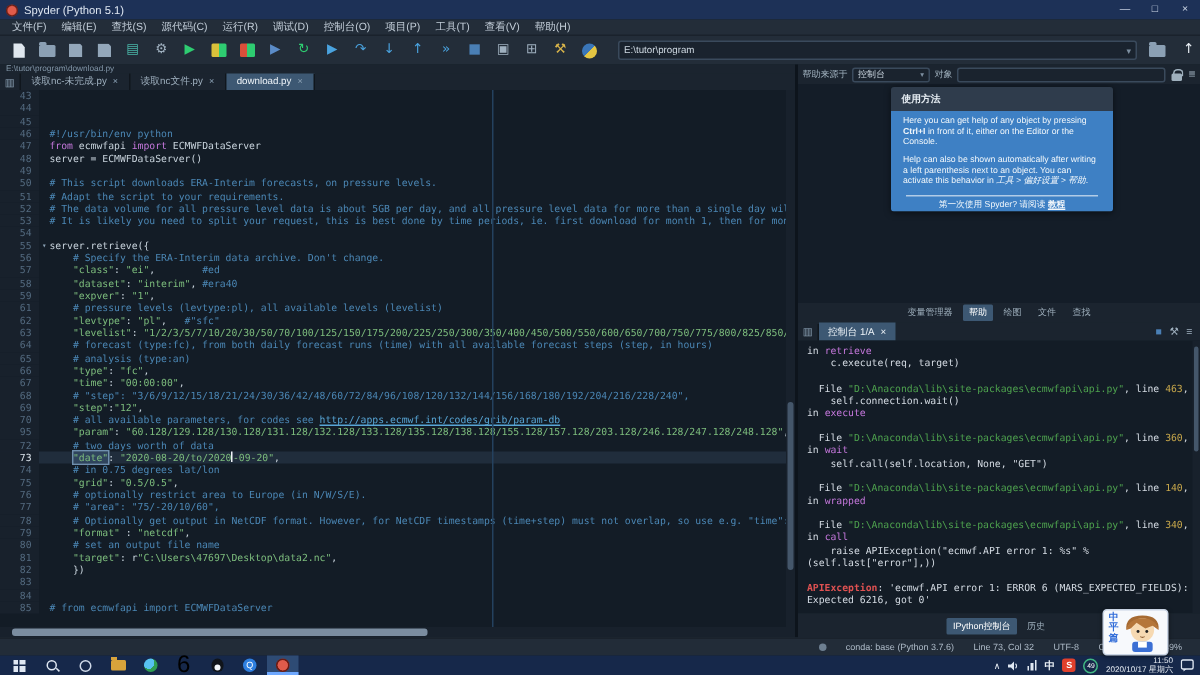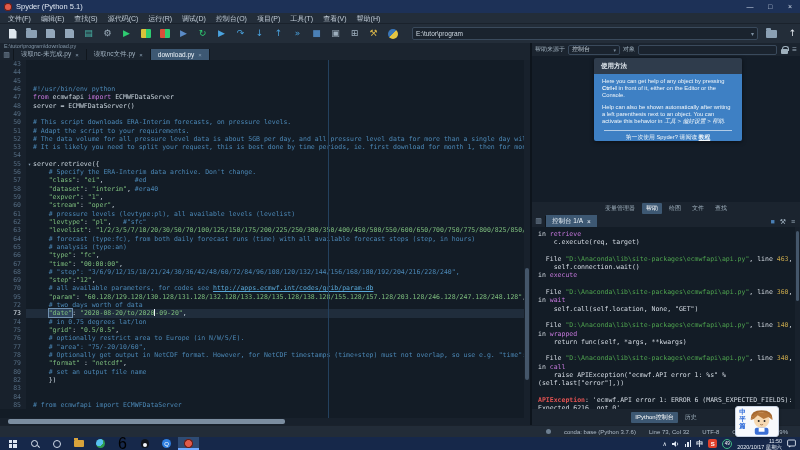--- a/index.html
+++ b/index.html
@@ -303,7 +303,6 @@
         <div class="cl-row"><span class="ln">57</span><span class="fold"></span><span class="cd"><span class="sg-pl">    </span><span class="sg-st">"class"</span><span class="sg-pl">: </span><span class="sg-st">"ei"</span><span class="sg-pl">,        </span><span class="sg-cm">#ed</span></span></div>
         <div class="cl-row"><span class="ln">58</span><span class="fold"></span><span class="cd"><span class="sg-pl">    </span><span class="sg-st">"dataset"</span><span class="sg-pl">: </span><span class="sg-st">"interim"</span><span class="sg-pl">, </span><span class="sg-cm">#era40</span></span></div>
         <div class="cl-row"><span class="ln">59</span><span class="fold"></span><span class="cd"><span class="sg-pl">    </span><span class="sg-st">"expver"</span><span class="sg-pl">: </span><span class="sg-st">"1"</span><span class="sg-pl">,</span></span></div>
-        <div class="cl-row"><span class="ln">60</span><span class="fold"></span><span class="cd"><span class="sg-pl">    </span><span class="sg-st">"stream"</span><span class="sg-pl">: </span><span class="sg-st">"oper"</span><span class="sg-pl">,</span></span></div>
         <div class="cl-row"><span class="ln">61</span><span class="fold"></span><span class="cd"><span class="sg-cm">    # pressure levels (levtype:pl), all available levels (levelist)</span></span></div>
         <div class="cl-row"><span class="ln">62</span><span class="fold"></span><span class="cd"><span class="sg-pl">    </span><span class="sg-st">"levtype"</span><span class="sg-pl">: </span><span class="sg-st">"pl"</span><span class="sg-pl">,   </span><span class="sg-cm">#"sfc"</span></span></div>
         <div class="cl-row"><span class="ln">63</span><span class="fold"></span><span class="cd"><span class="sg-pl">    </span><span class="sg-st">"levelist"</span><span class="sg-pl">: </span><span class="sg-st">"1/2/3/5/7/10/20/30/50/70/100/125/150/175/200/225/250/300/350/400/450/500/550/600/650/700/750/775/800/825/850/875/900/925/950/1000"</span></span></div>

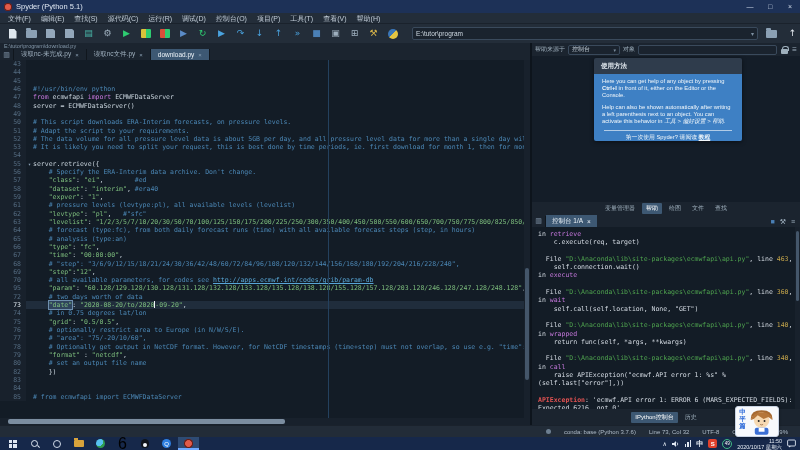--- a/index.html
+++ b/index.html
@@ -398,7 +398,6 @@
         <div class="con-row"></div>
         <div class="con-row"><span class="ck-pl">  File </span><span class="ck-pt">"D:\Anaconda\lib\site-packages\ecmwfapi\api.py"</span><span class="ck-pl">, line </span><span class="ck-ln">140</span><span class="ck-pl">,</span></div>
         <div class="con-row"><span class="ck-pl">in </span><span class="ck-fn">wrapped</span></div>
-        <div class="con-row"><span class="ck-pl">    return func(self, *args, **kwargs)</span></div>
         <div class="con-row"></div>
         <div class="con-row"><span class="ck-pl">  File </span><span class="ck-pt">"D:\Anaconda\lib\site-packages\ecmwfapi\api.py"</span><span class="ck-pl">, line </span><span class="ck-ln">340</span><span class="ck-pl">,</span></div>
         <div class="con-row"><span class="ck-pl">in </span><span class="ck-fn">call</span></div>

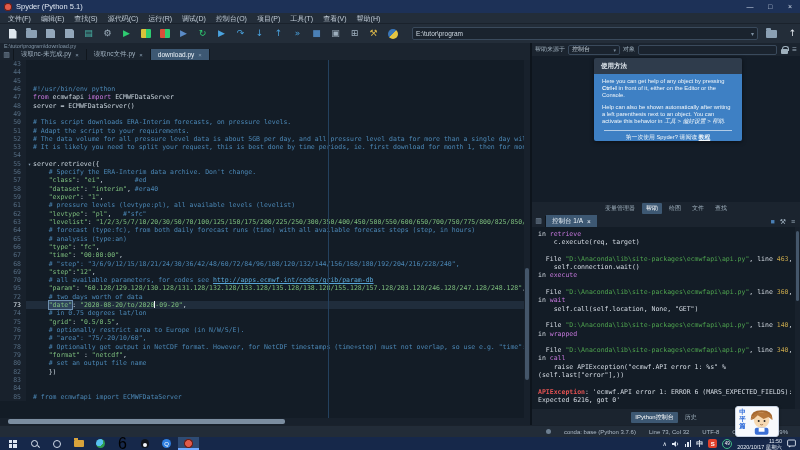--- a/index.html
+++ b/index.html
@@ -323,6 +323,7 @@
         <div class="cl-row"><span class="ln">78</span><span class="fold"></span><span class="cd"><span class="sg-cm">    # Optionally get output in NetCDF format. However, for NetCDF timestamps (time+step) must not overlap, so use e.g. "time": "00:00:00/12:00:00",</span></span></div>
         <div class="cl-row"><span class="ln">79</span><span class="fold"></span><span class="cd"><span class="sg-pl">    </span><span class="sg-st">"format"</span><span class="sg-pl"> : </span><span class="sg-st">"netcdf"</span><span class="sg-pl">,</span></span></div>
         <div class="cl-row"><span class="ln">80</span><span class="fold"></span><span class="cd"><span class="sg-cm">    # set an output file name</span></span></div>
+        <div class="cl-row"><span class="ln">81</span><span class="fold"></span><span class="cd"><span class="sg-pl">    </span><span class="sg-st">"target"</span><span class="sg-pl">: r</span><span class="sg-st">"C:\Users\47697\Desktop\data2.nc"</span><span class="sg-pl">,</span></span></div>
         <div class="cl-row"><span class="ln">82</span><span class="fold"></span><span class="cd"><span class="sg-pl">    })</span></span></div>
         <div class="cl-row"><span class="ln">83</span><span class="fold"></span><span class="cd"></span></div>
         <div class="cl-row"><span class="ln">84</span><span class="fold"></span><span class="cd"></span></div>

